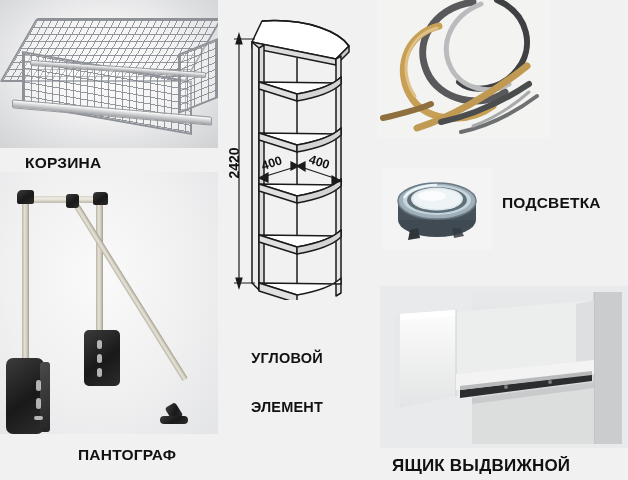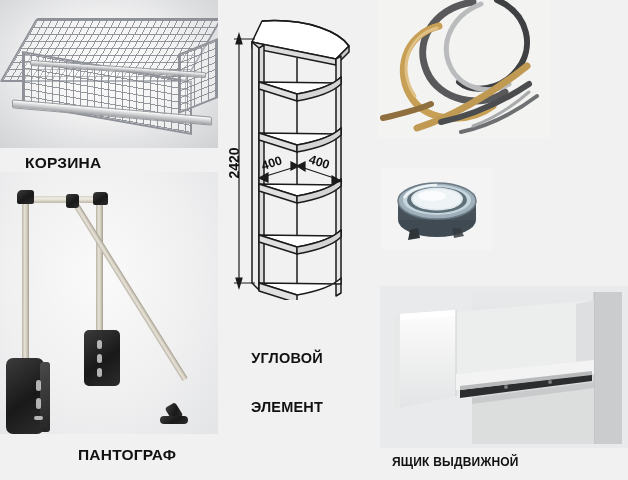--- a/index.html
+++ b/index.html
@@ -264,6 +264,7 @@
       <path d="M22,30 C26,22 40,17 55,17" fill="none" stroke="#f2f8fa" stroke-width="2.5" opacity=".9"></path>
     </svg>
   </div>
+  <div class="label" id="label-podsvetka">ПОДСВЕТКА</div>
 
   <div class="photo" id="drawer-photo">
     <svg width="248" height="162" viewBox="0 0 248 162" xmlns="http://www.w3.org/2000/svg">

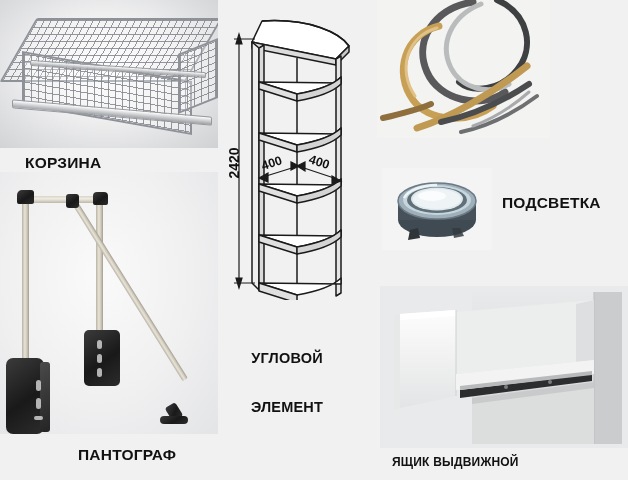--- a/index.html
+++ b/index.html
@@ -100,7 +100,7 @@
   
   #drawer-photo { left: 380px; top: 286px; width: 248px; height: 162px;
     background: linear-gradient(180deg,#eceded 0%,#e3e4e5 55%,#d9dadb 100%); }
-  #label-drawer { left: 392px; top: 456px; font-size: 12px; }
+  #label-drawer { left: 392px; top: 456px; font-size: 17px; }
 
   
   #watermark { position: absolute; left: 474px; top: 424px; width: 154px; height: 46px;

